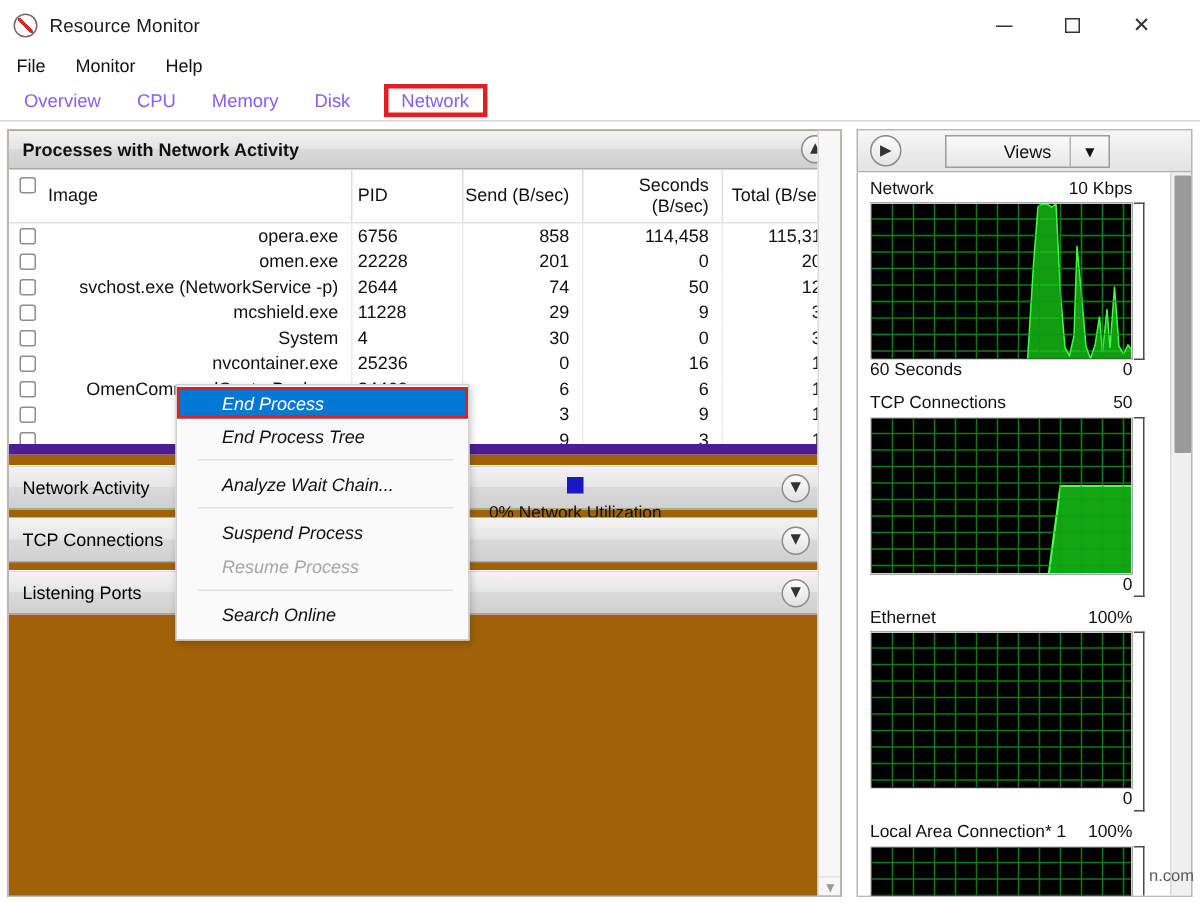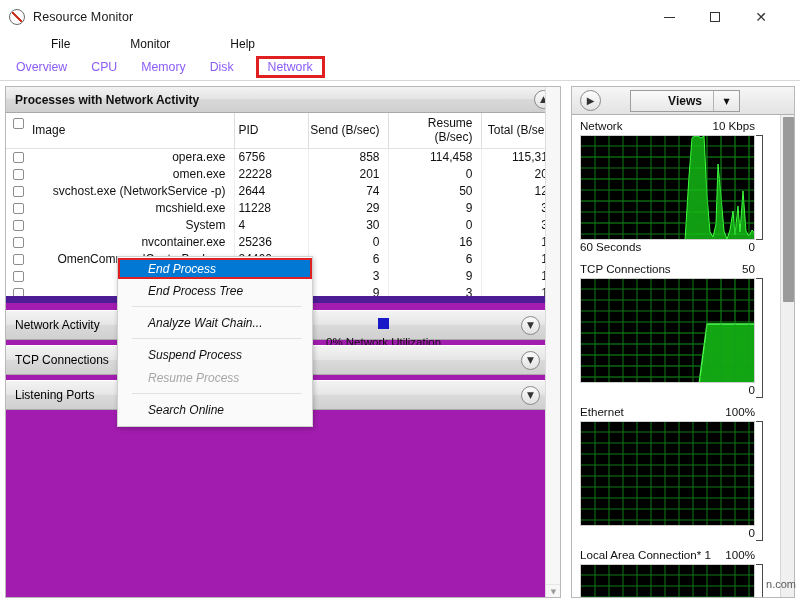--- a/index.html
+++ b/index.html
@@ -60,7 +60,7 @@
     display: flex; align-items: center; padding-left: 9px;
   }
   .menuitem {
-    font-size: 12px; color: #111; margin-right: 16px; padding: 1px 2px; margin-left: 40px;
+    font-size: 12px; color: #111; margin-right: 16px; padding: 1px 2px;
   }
 
   

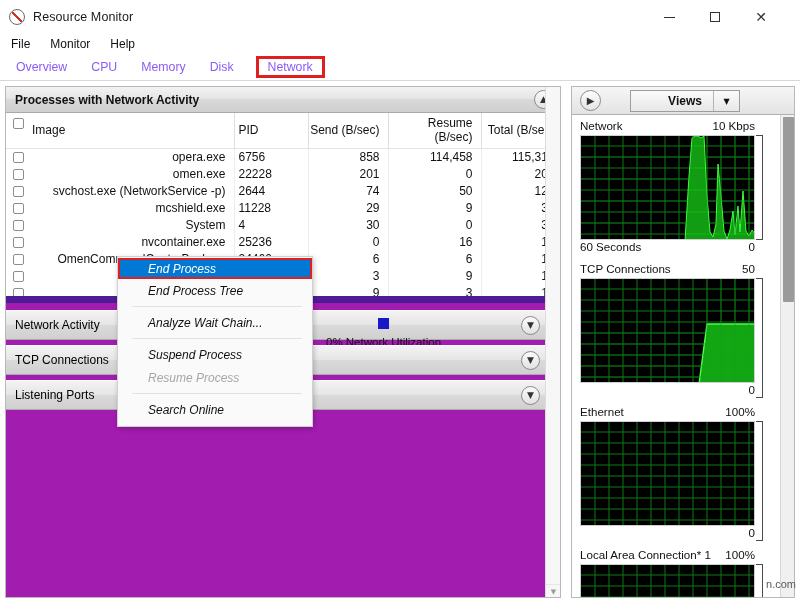--- a/index.html
+++ b/index.html
@@ -85,7 +85,7 @@
   
   .leftpane {
     position: absolute; left: 5px; top: 86px; width: 556px; height: 512px;
-    background: #a21caf;
+    background: #a16207;
     border: 1px solid #b8b8b8;
     overflow: hidden;
   }

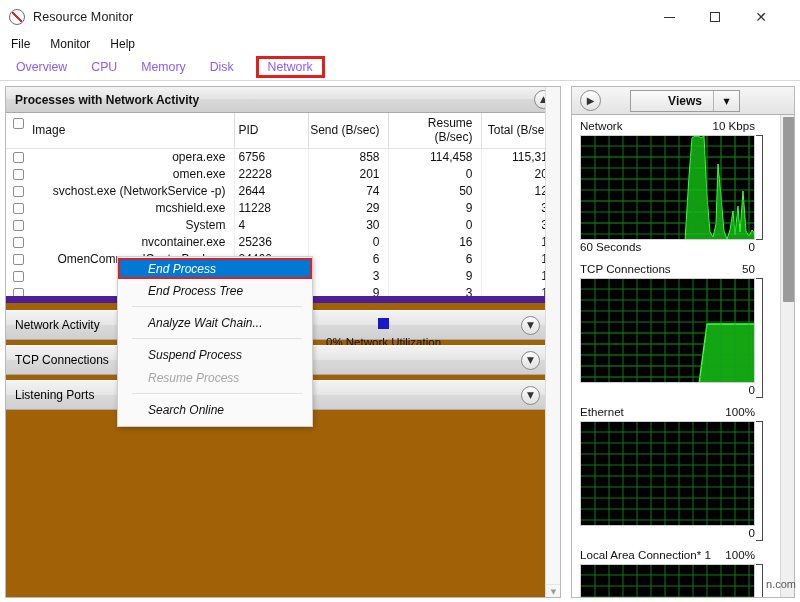--- a/index.html
+++ b/index.html
@@ -235,7 +235,7 @@
     background: linear-gradient(to bottom,#fbfbfb,#e7e7e7);
     border: 1px solid #9d9d9d;
     display: flex; align-items: center; justify-content: center;
-    font-size: 12px; color: #111; font-weight: bold;
+    font-size: 12px; color: #111;
   }
   .views-btn .split {
     position: absolute; right: 0; top: 0; bottom: 0; width: 26px;

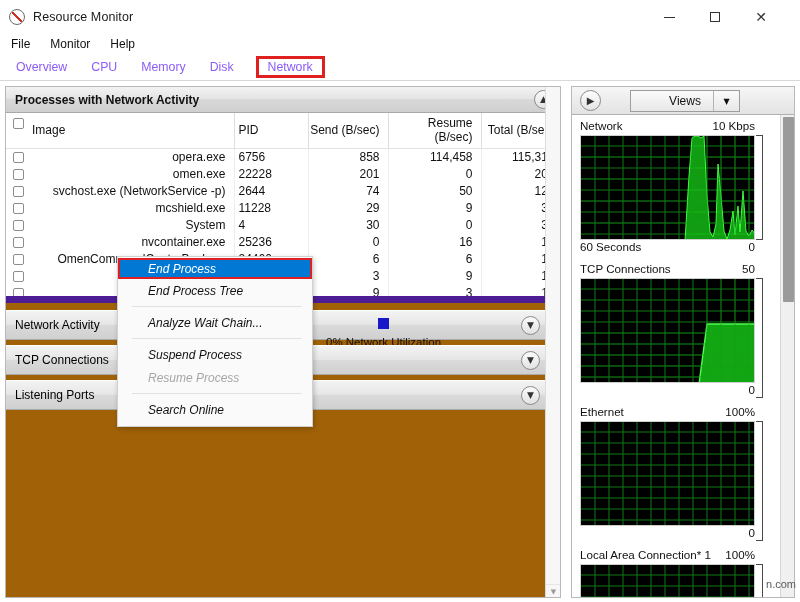--- a/index.html
+++ b/index.html
@@ -378,7 +378,7 @@
             </th>
             <th class="pid-col">PID</th>
             <th>Send (B/sec)</th>
-            <th>Resume (B/sec)</th>
+            <th>Seconds (B/sec)</th>
             <th>Total (B/sec)</th>
           </tr>
         </thead>

